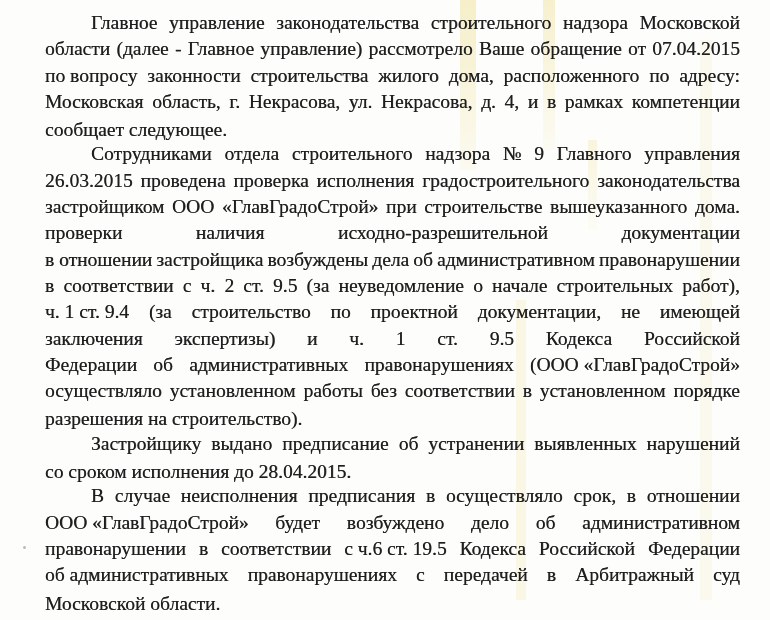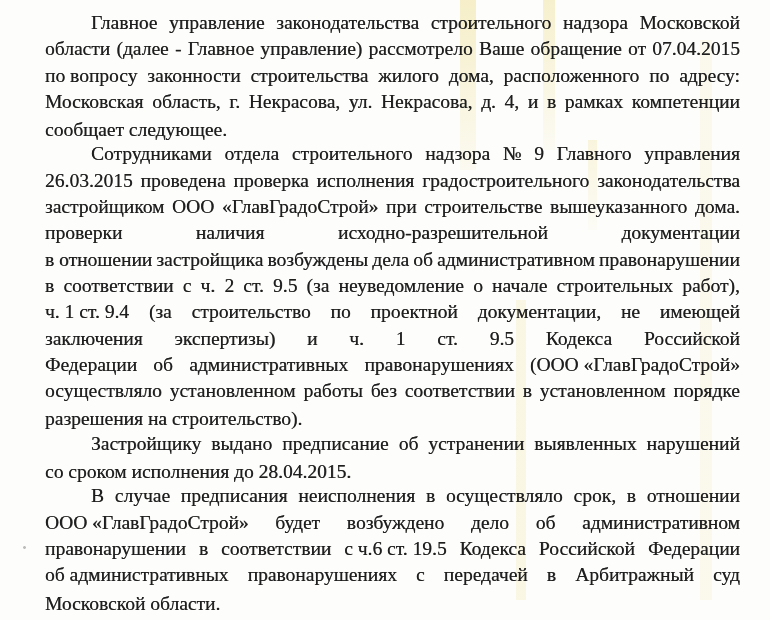--- a/index.html
+++ b/index.html
@@ -209,8 +209,8 @@
         <div class="line first">
           <span>В</span>
           <span>случае</span>
+          <span>неисполнения</span>
           <span>предписания</span>
-          <span>неисполнения</span>
           <span>в</span>
           <span>осуществляло</span>
           <span>срок,</span>

